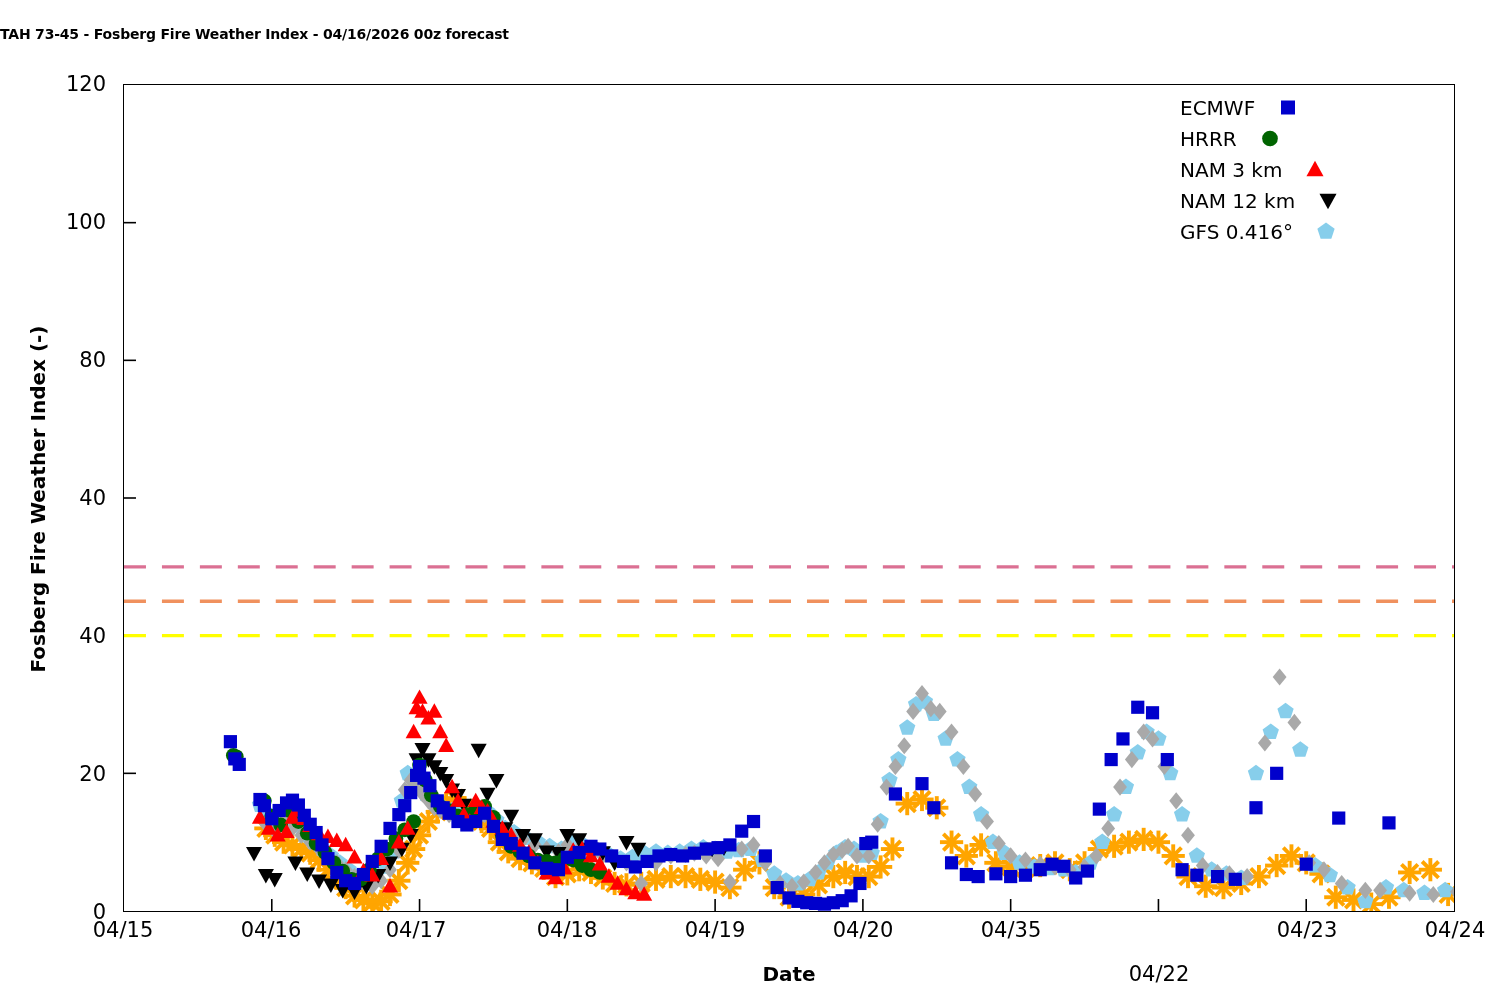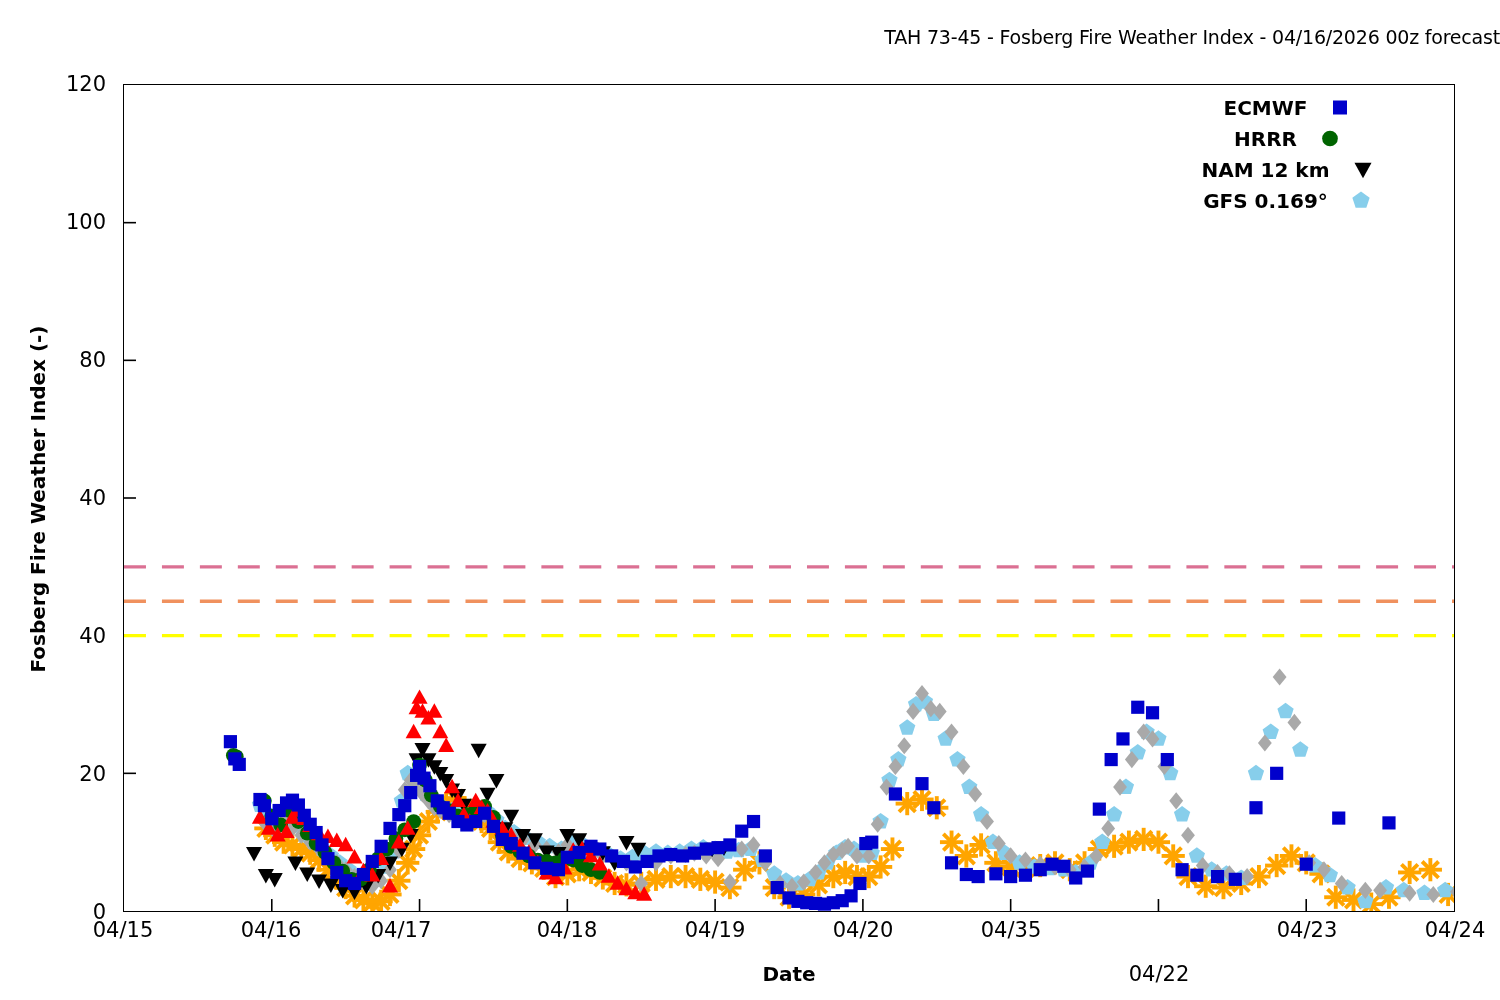--- a/index.html
+++ b/index.html
@@ -28,9 +28,9 @@
     left: 0;
     top: 26px;
     width: 1500px;
-    text-align: right;
-    font-size: 19px;
-    font-weight: normal;
+    text-align: left;
+    font-size: 14px;
+    font-weight: bold;
     color: #000000;
     letter-spacing: -0.2px;
     font-family: "DejaVu Sans", "Liberation Sans", sans-serif;

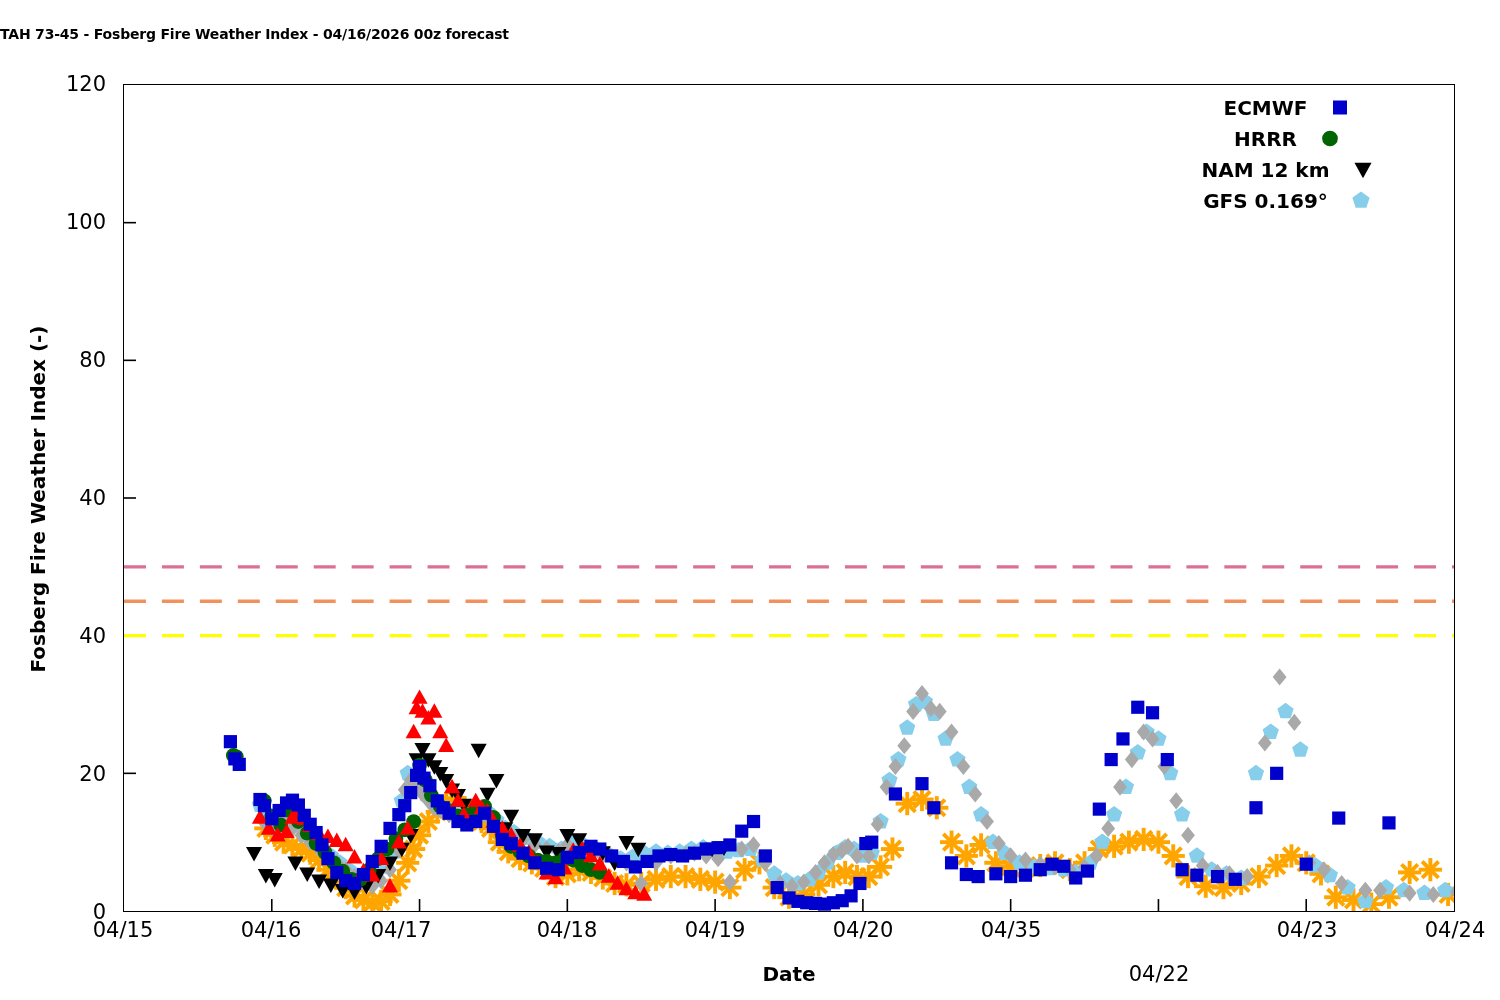--- a/index.html
+++ b/index.html
@@ -112,9 +112,8 @@
   .legend-row {
     display: flex;
     align-items: center;
-    justify-content: center;
+    justify-content: flex-start;
     height: 31px;
-    font-weight: bold;
   }
   .legend-label {
     font-size: 20px;

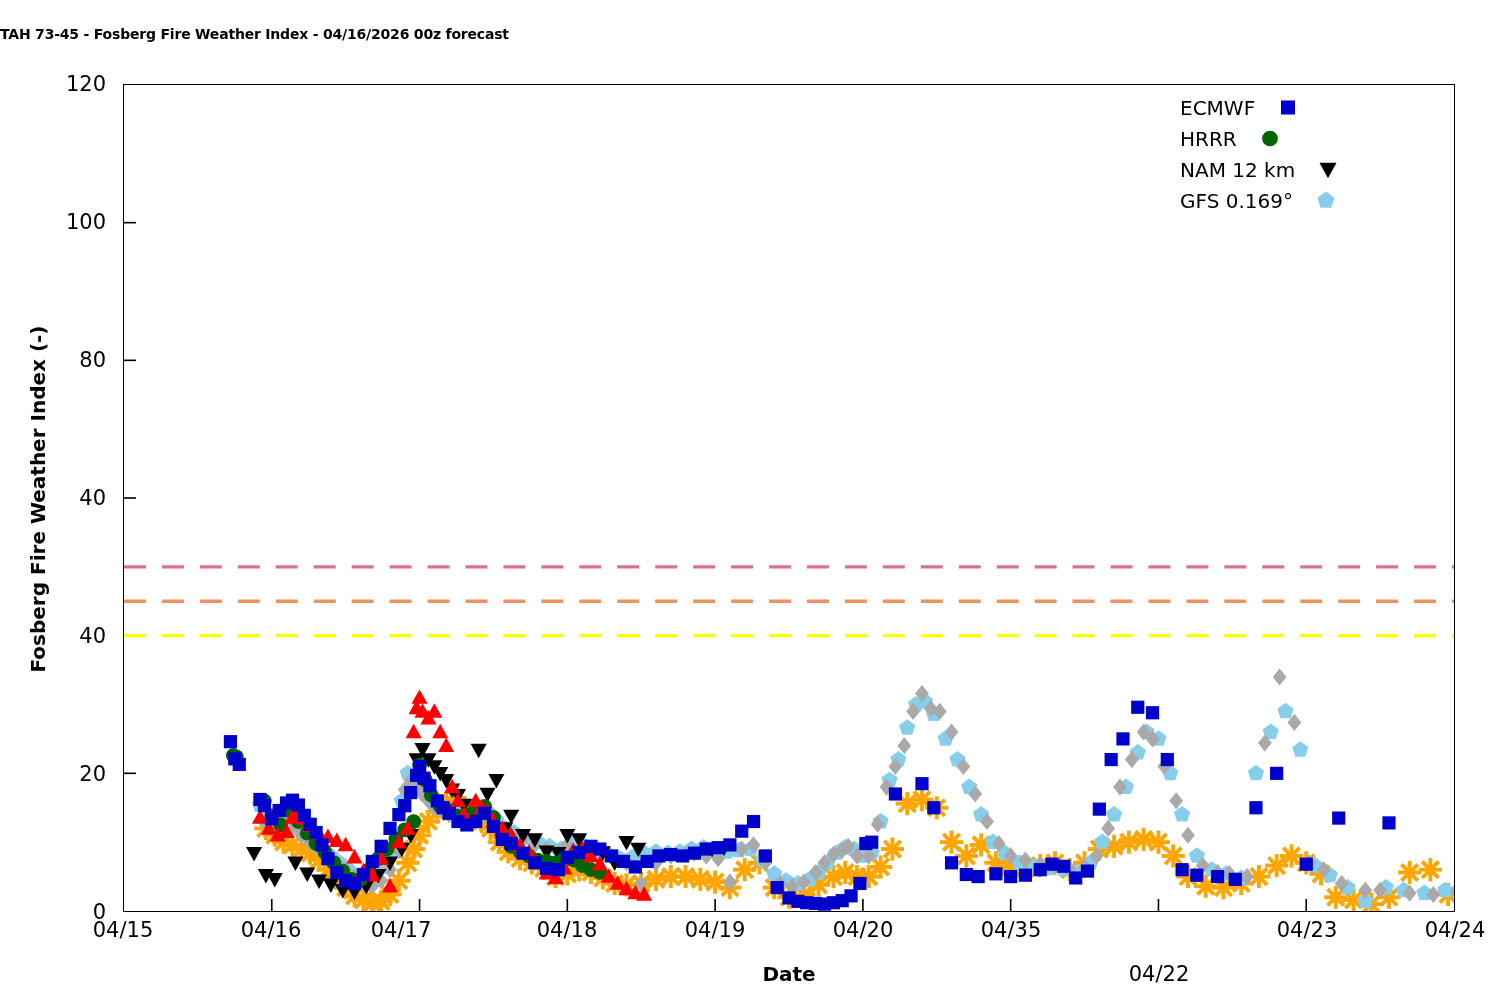--- a/index.html
+++ b/index.html
@@ -1298,6 +1298,14 @@
         </span>
       </div>
       <div class="legend-row">
+        <span class="legend-label">NAM 3 km</span>
+        <span class="legend-marker">
+          <svg width="22" height="31" viewBox="0 0 22 31">
+            <polygon points="11,6.75 2.460000000000001,22.15 19.54,22.15" fill="#FF0000"></polygon>
+          </svg>
+        </span>
+      </div>
+      <div class="legend-row">
         <span class="legend-label">NAM 12 km</span>
         <span class="legend-marker">
           <svg width="22" height="31" viewBox="0 0 22 31">

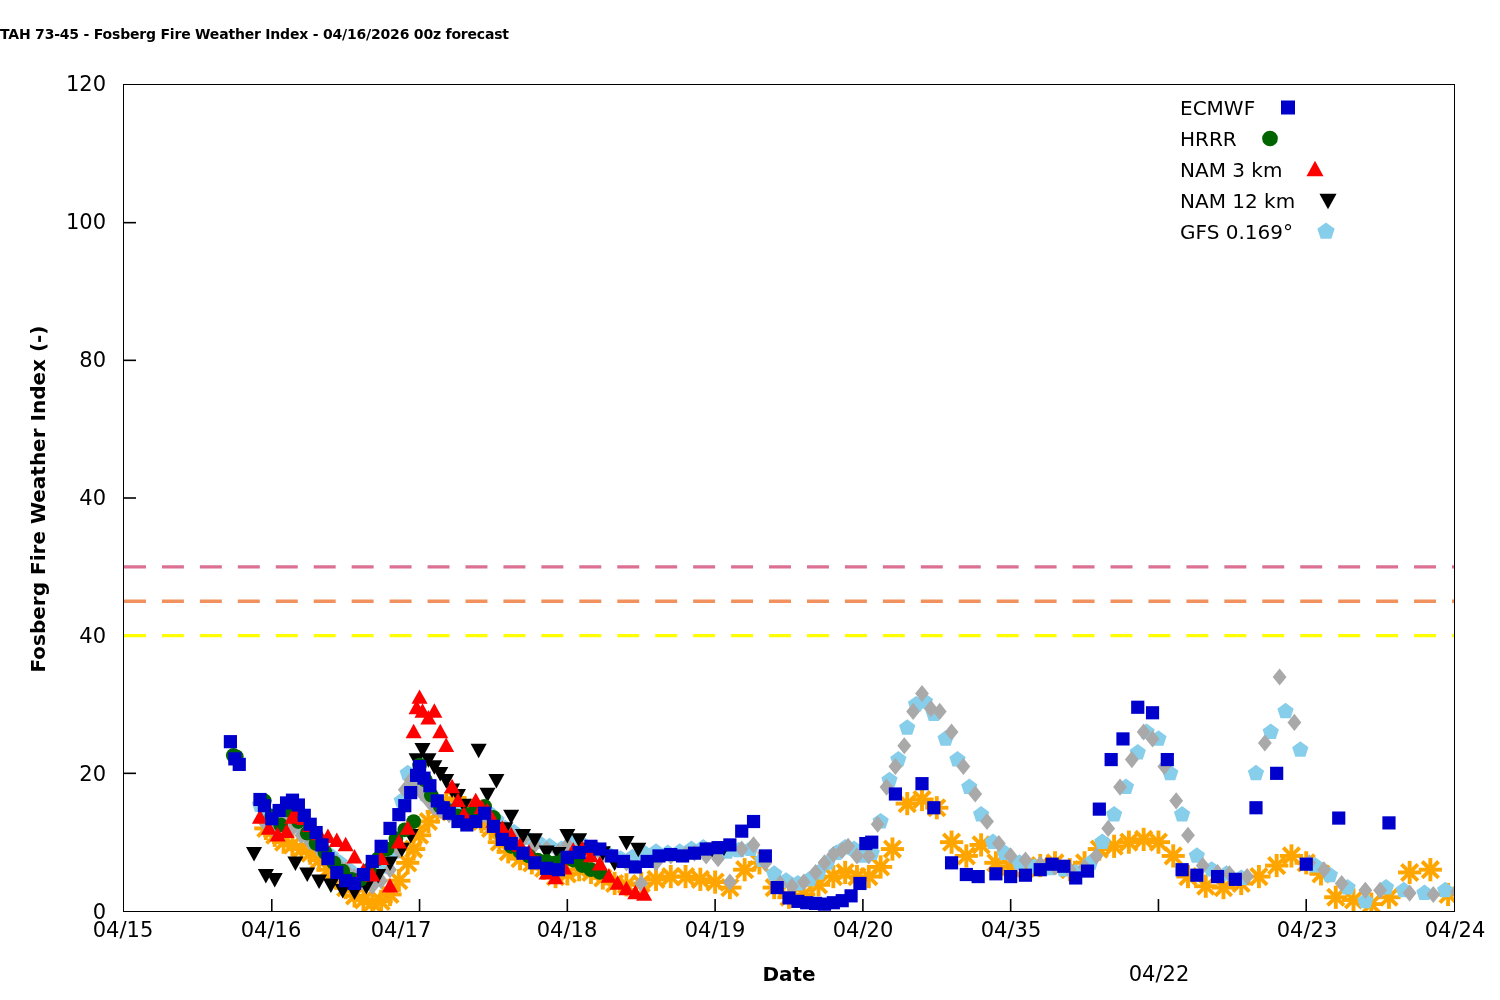--- a/index.html
+++ b/index.html
@@ -1314,7 +1314,7 @@
         </span>
       </div>
       <div class="legend-row">
-        <span class="legend-label">GFS 0.169°</span>
+        <span class="legend-label">GFS 0.416°</span>
         <span class="legend-marker">
           <svg width="22" height="31" viewBox="0 0 22 31">
             <polygon points="11.00,6.40 19.65,12.69 16.35,22.86 5.65,22.86 2.35,12.69" fill="#87CEEB"></polygon>

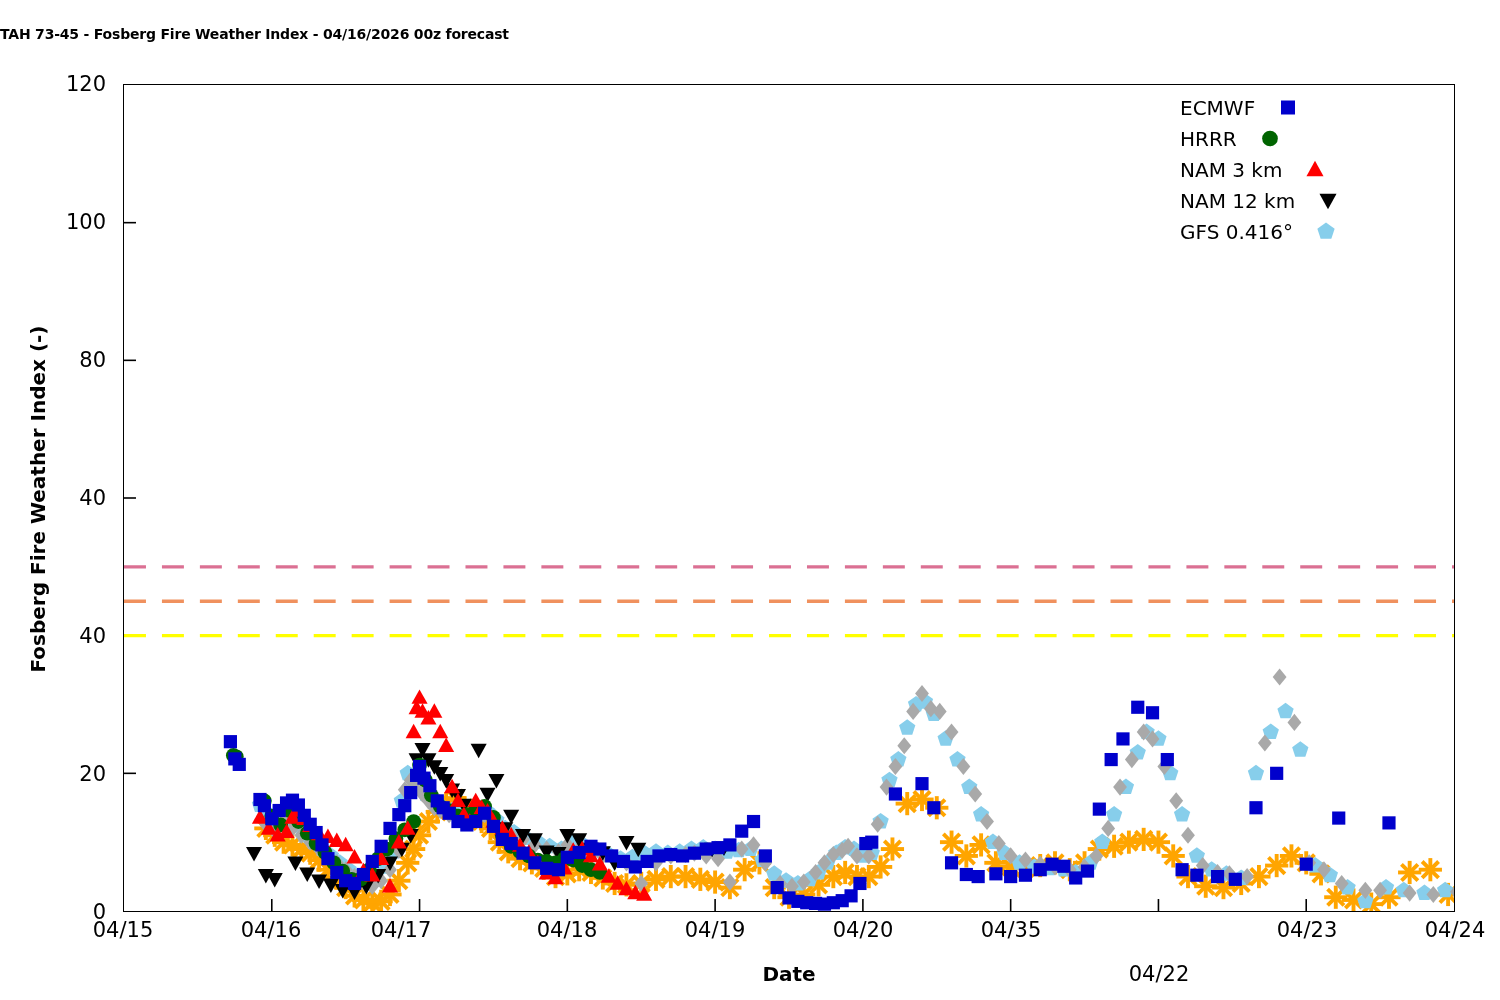--- a/index.html
+++ b/index.html
@@ -175,7 +175,7 @@
   <div id="xtick-container">
       <div class="xtick-label" style="left: 123px;">04/15</div>
       <div class="xtick-label" style="left: 271px;">04/16</div>
-      <div class="xtick-label" style="left: 401px;">04/17</div>
+      <div class="xtick-label" style="left: 416px;">04/17</div>
       <div class="xtick-label" style="left: 567px;">04/18</div>
       <div class="xtick-label" style="left: 715px;">04/19</div>
       <div class="xtick-label" style="left: 863px;">04/20</div>

